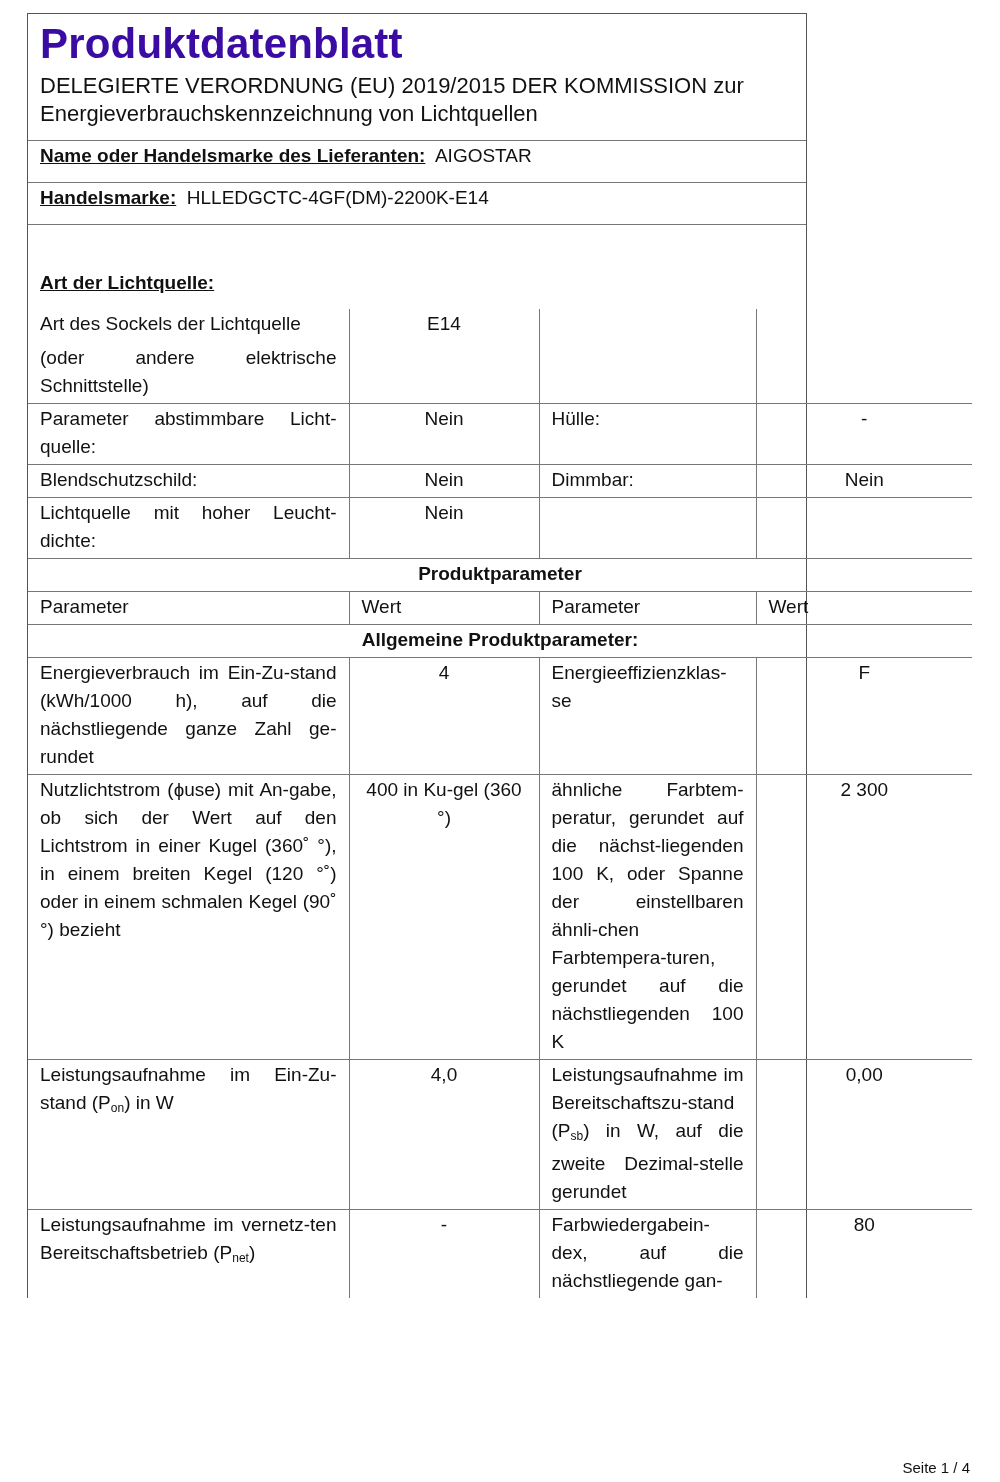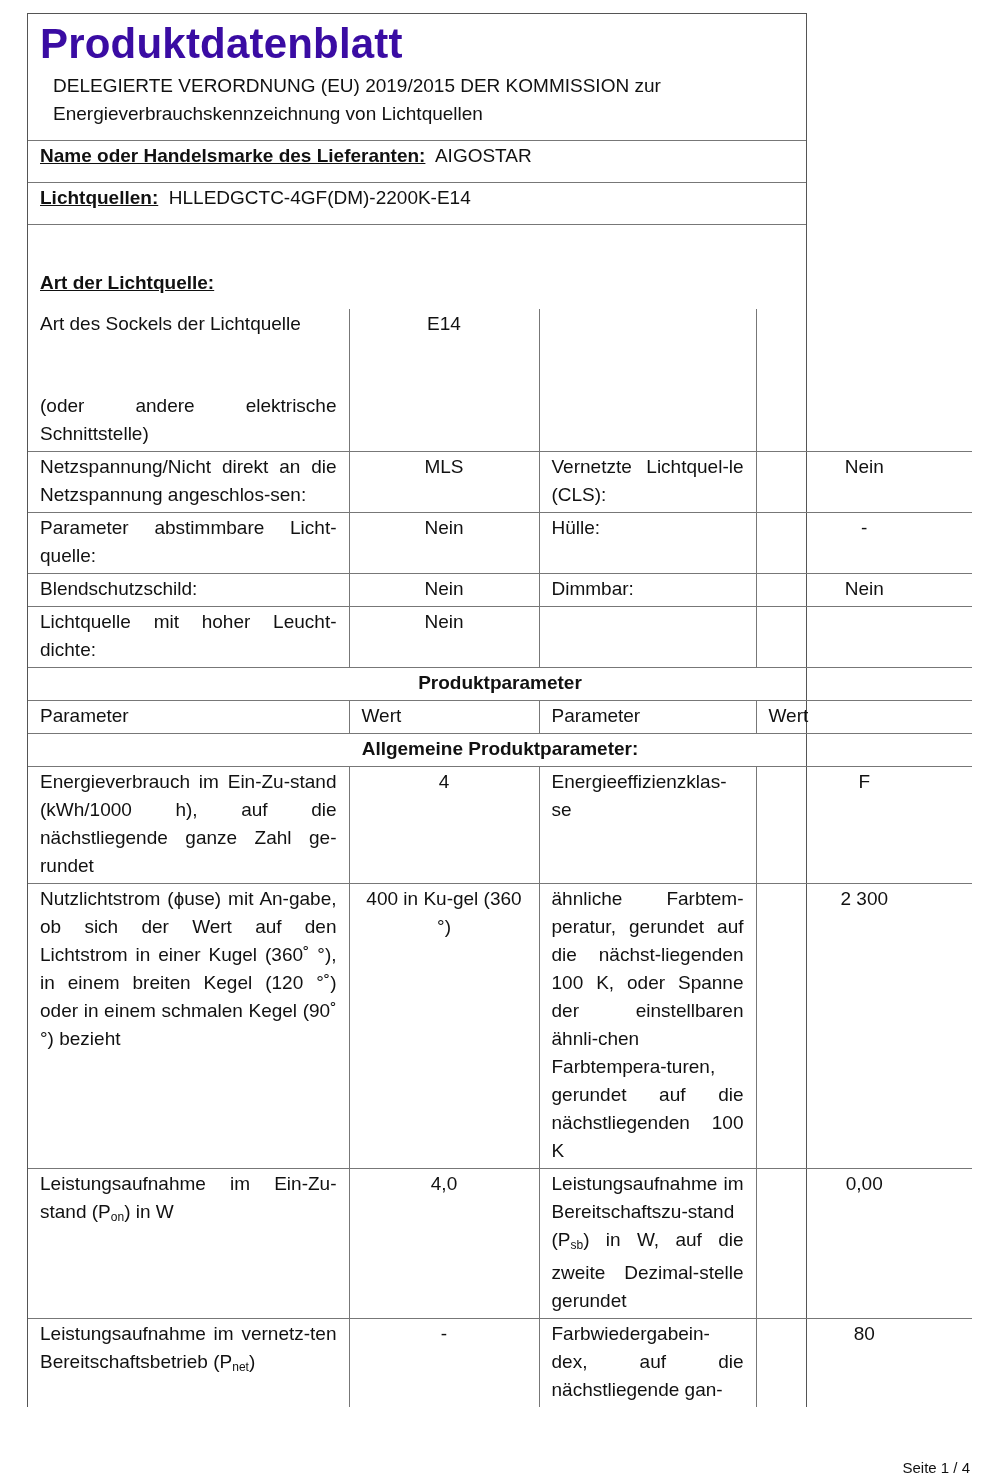--- a/index.html
+++ b/index.html
@@ -9,7 +9,7 @@
   .frame { border:1.5px solid #555; border-bottom:none; }
   .block { border-bottom:1.5px solid #777; padding:0 12px; }
   .title { color:#3a0ca3; font-weight:bold; font-size:42px; line-height:56px; padding-top:2px; letter-spacing:0.2px; }
-  .sub { font-size:19px; line-height:28px; padding-bottom:12px;margin-left:13px; }
+  .sub { font-size:22px; line-height:28px; padding-bottom:12px; }
   .info { font-size:19px; height:41px; line-height:30px; }
   .info b { font-weight:bold;text-decoration:underline; }
   table { border-collapse:collapse; width:100%; table-layout:fixed; }

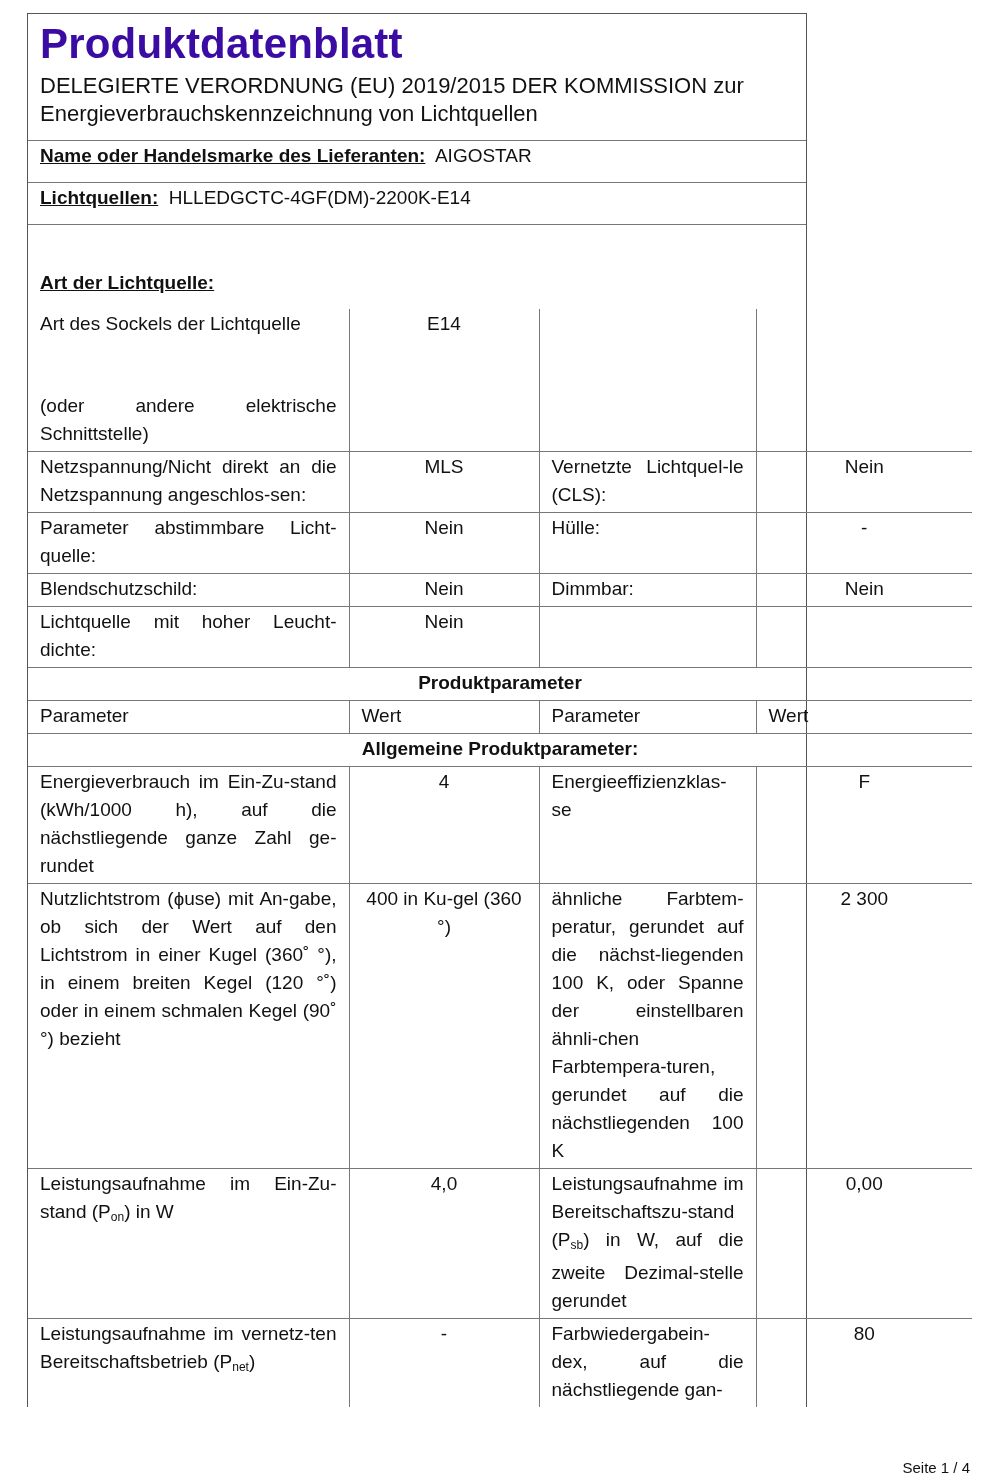--- a/index.html
+++ b/index.html
@@ -43,7 +43,7 @@
       <span>AIGOSTAR</span>
     </div>
     <div class="block info">
-      <b>Lichtquellen:</b>&nbsp;
+      <b>Handelsmarke:</b>&nbsp;
       <span>HLLEDGCTC-4GF(DM)-2200K-E14</span>
     </div>
     <div class="block info" style="border-bottom:none;margin-top:43px;">

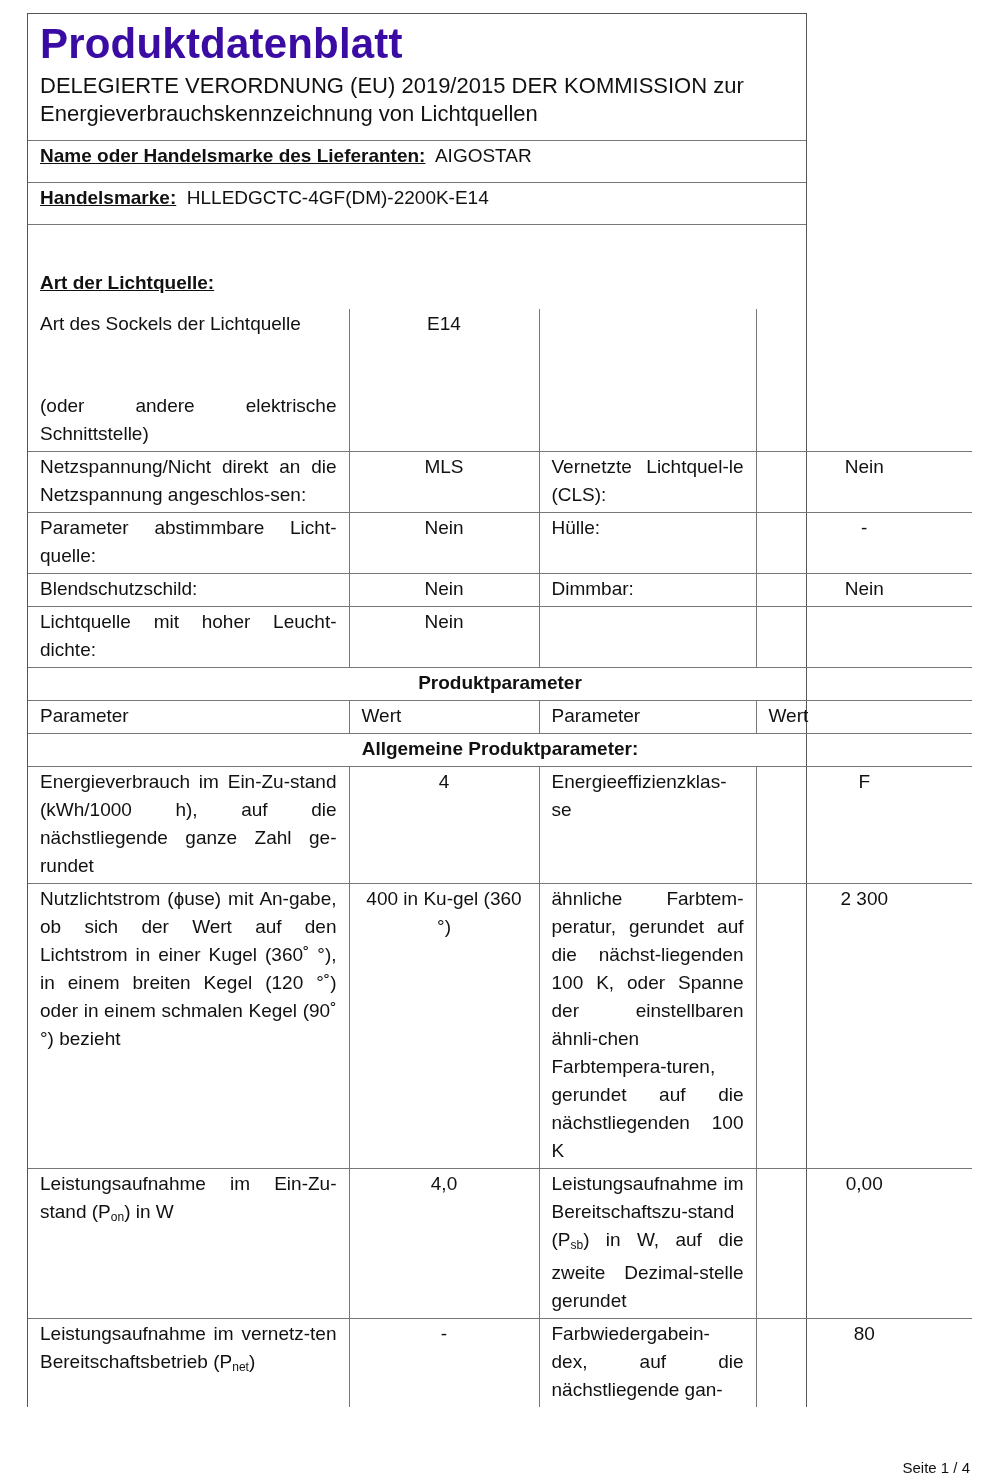--- a/index.html
+++ b/index.html
@@ -61,7 +61,7 @@
       <tr>
         <td class="j">
           <div style="padding-bottom:6px;">Art des Sockels der Lichtquelle</div>
-          <div style="text-align:justify;text-align-last:auto;margin-top:48px;">(oder andere elektrische Schnittstelle)</div>
+          <div style="text-align:justify;text-align-last:auto;">(oder andere elektrische Schnittstelle)</div>
         </td>
         <td class="c">E14</td>
         <td class="j"></td>

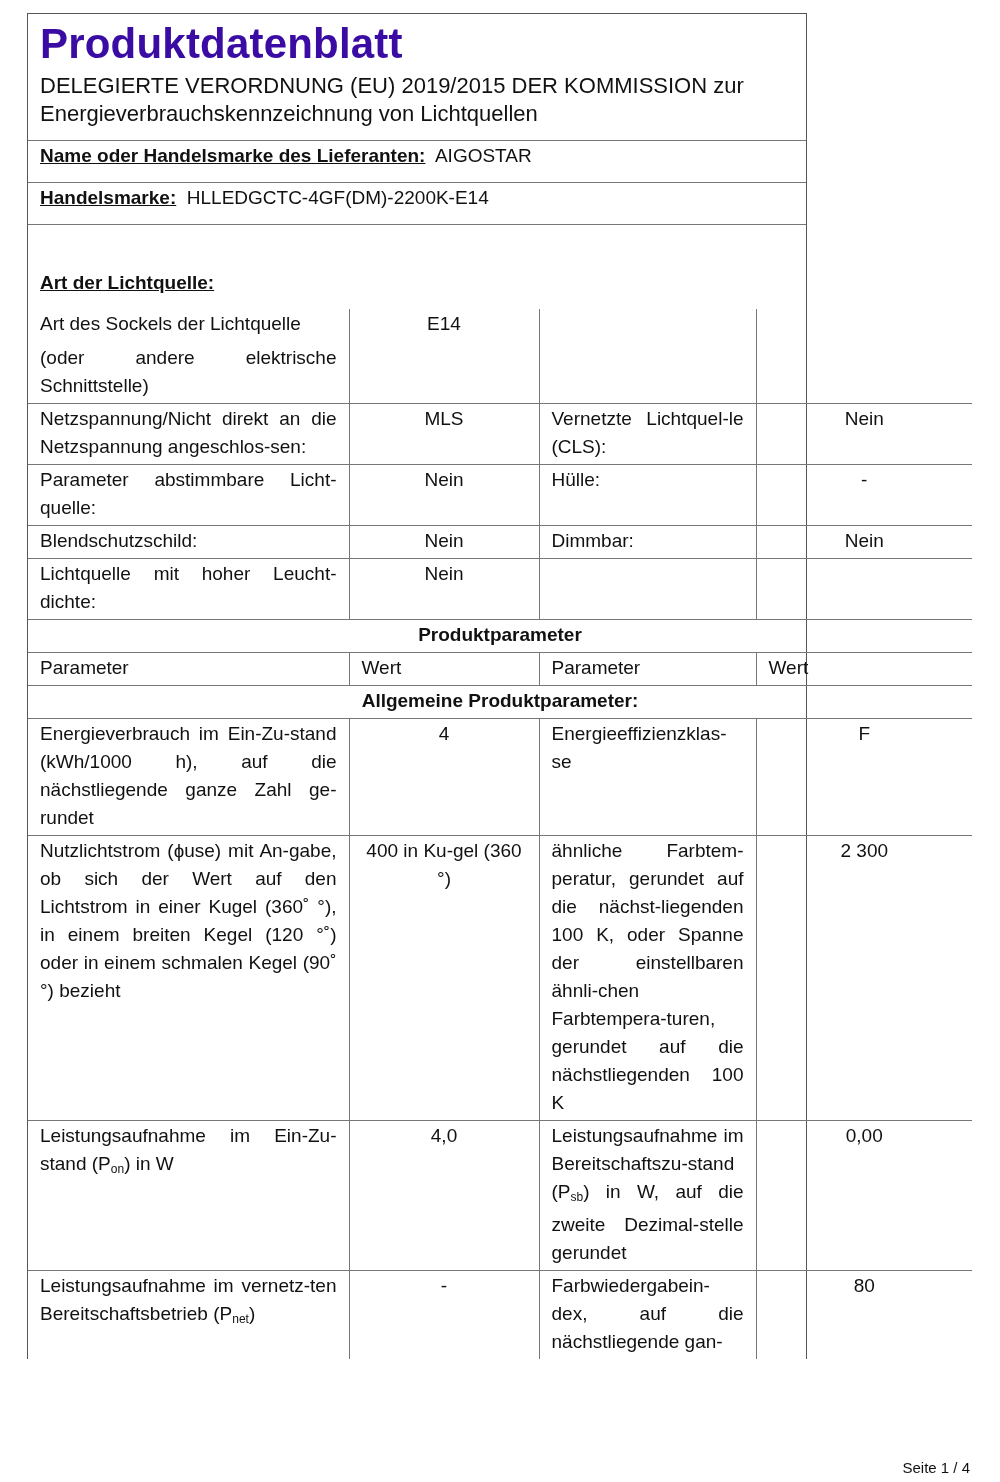--- a/index.html
+++ b/index.html
@@ -68,12 +68,6 @@
         <td class="c"></td>
       </tr>
       <tr>
-        <td class="j">Netzspannung/Nicht direkt an die Netzspannung angeschlos-sen:</td>
-        <td class="c">MLS</td>
-        <td class="j">Vernetzte Lichtquel-le (CLS):</td>
-        <td class="c">Nein</td>
-      </tr>
-      <tr>
         <td class="j">Parameter abstimmbare Licht-quelle:</td>
         <td class="c">Nein</td>
         <td class="j">Hülle:</td>

